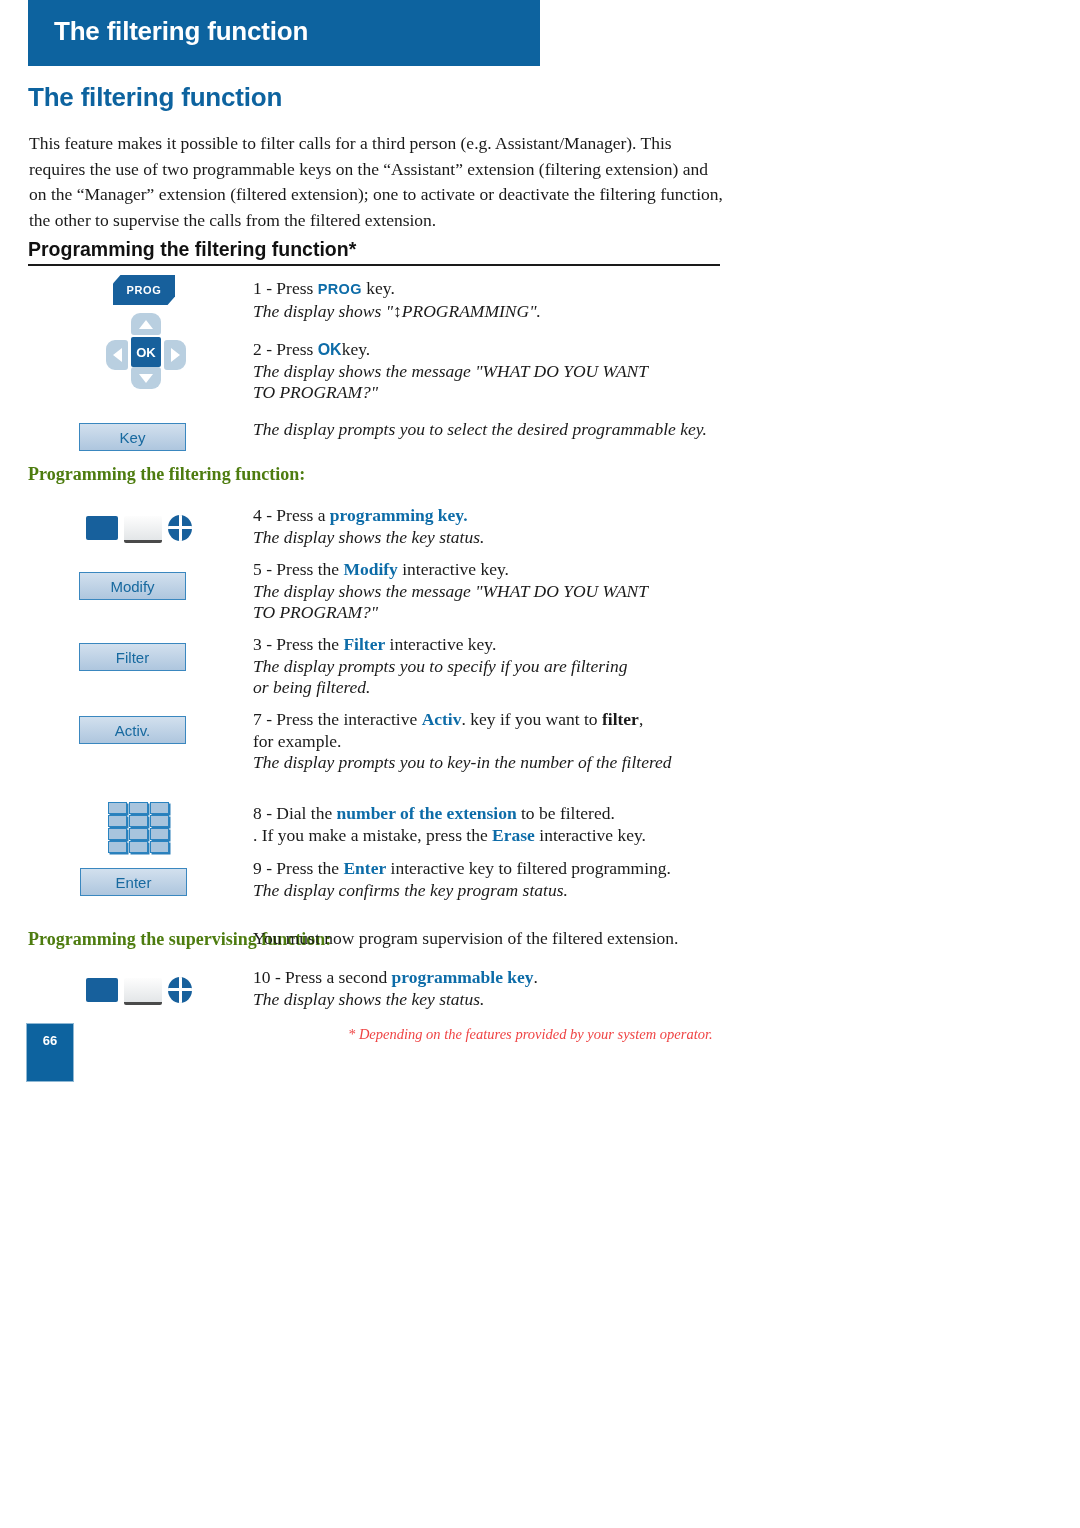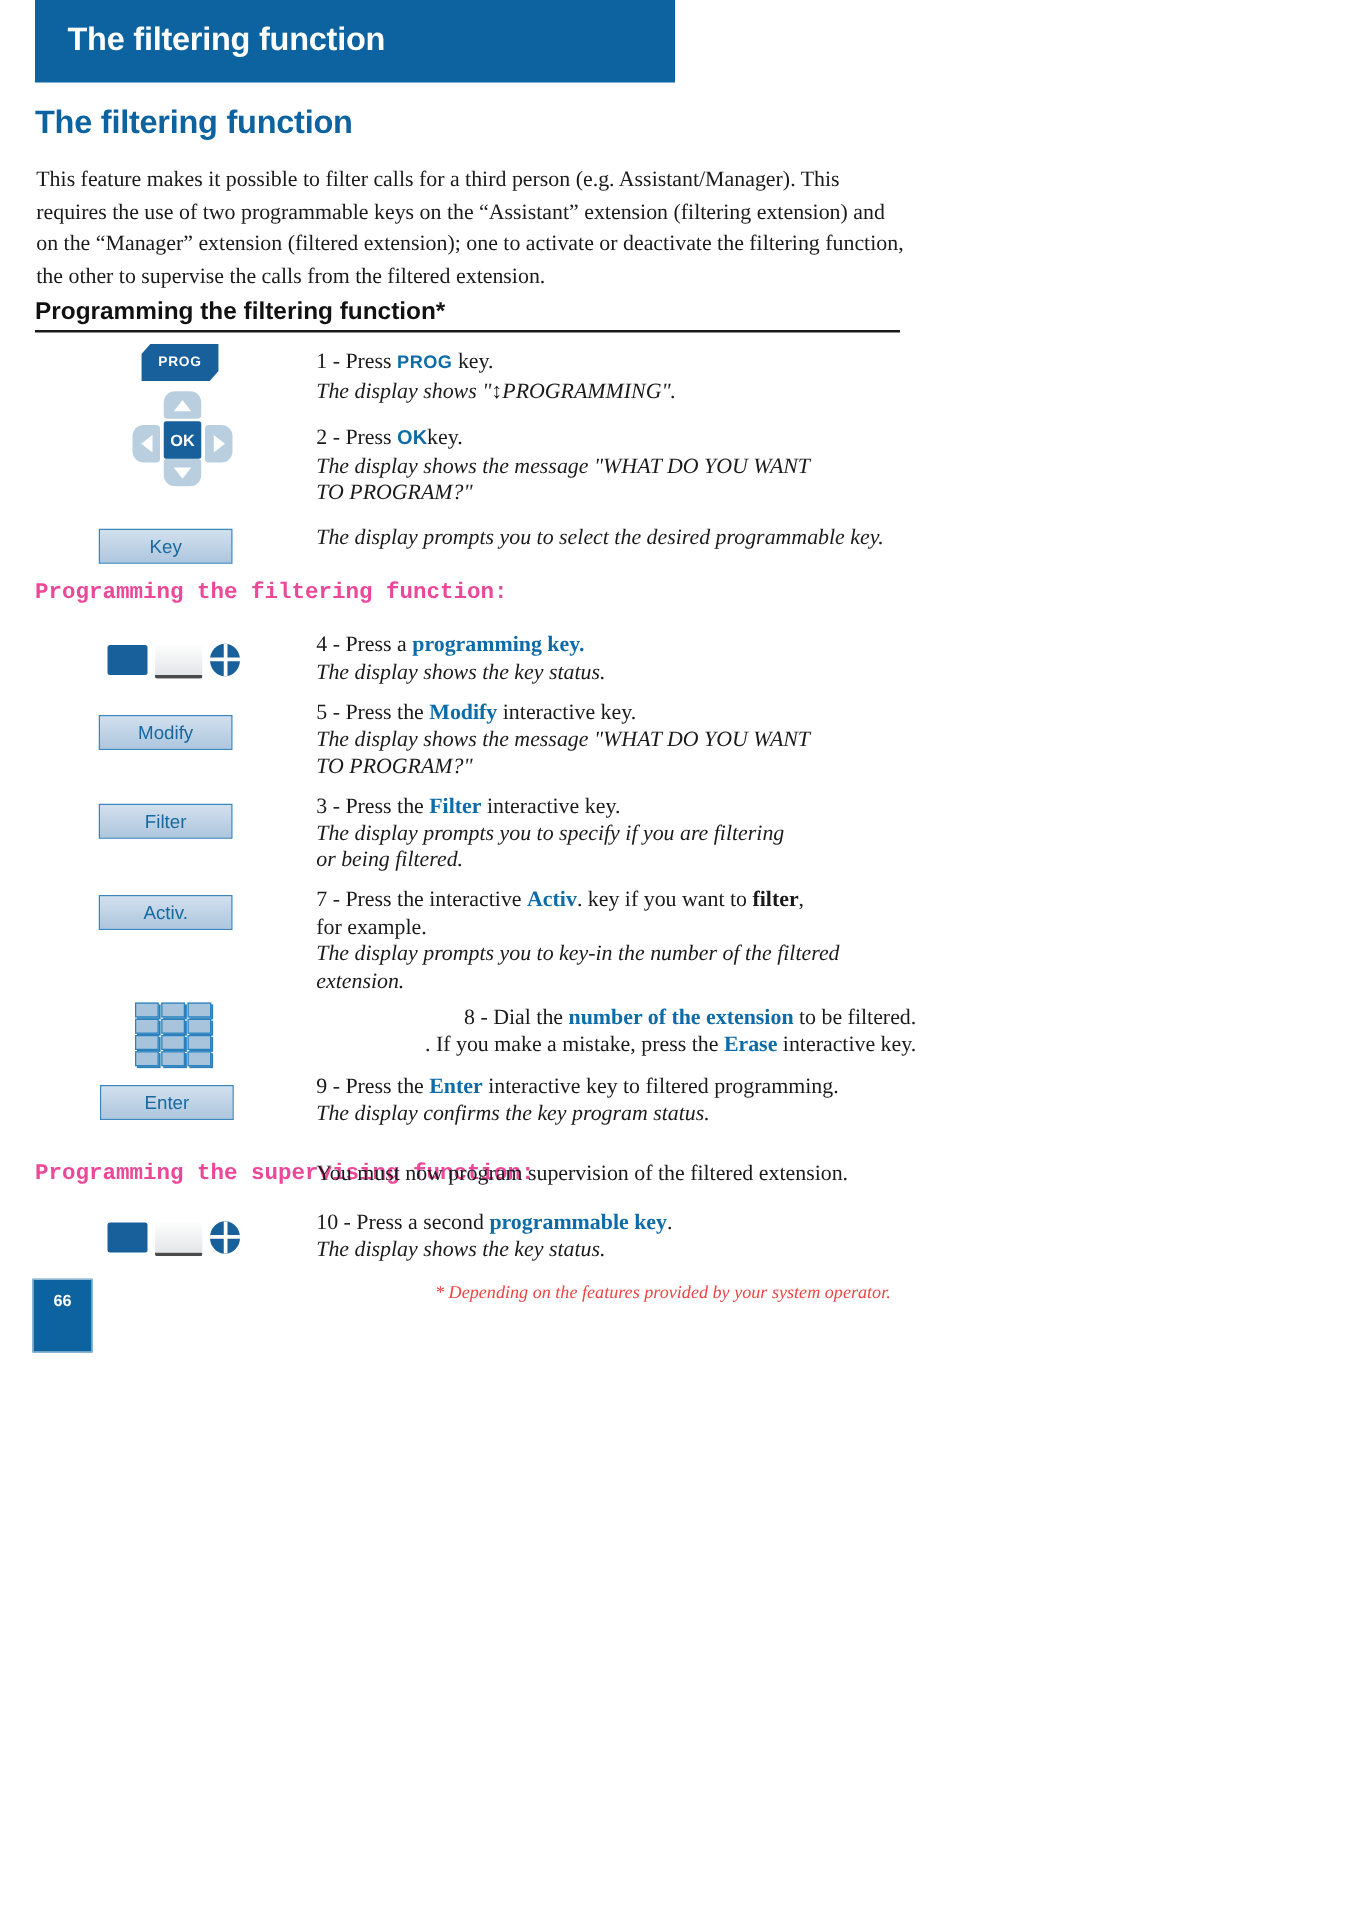--- a/index.html
+++ b/index.html
@@ -75,8 +75,8 @@
   
   .lbl{
     position:absolute;
-    font-family:Liberation Mono, monospace;
-    font-weight:bold;font-size:18px;color:#ec4899;
+    font-family:Liberation Serif, serif;
+    font-weight:bold;font-size:18px;color:#4d7c0f;
     line-height:24px;
   }
 

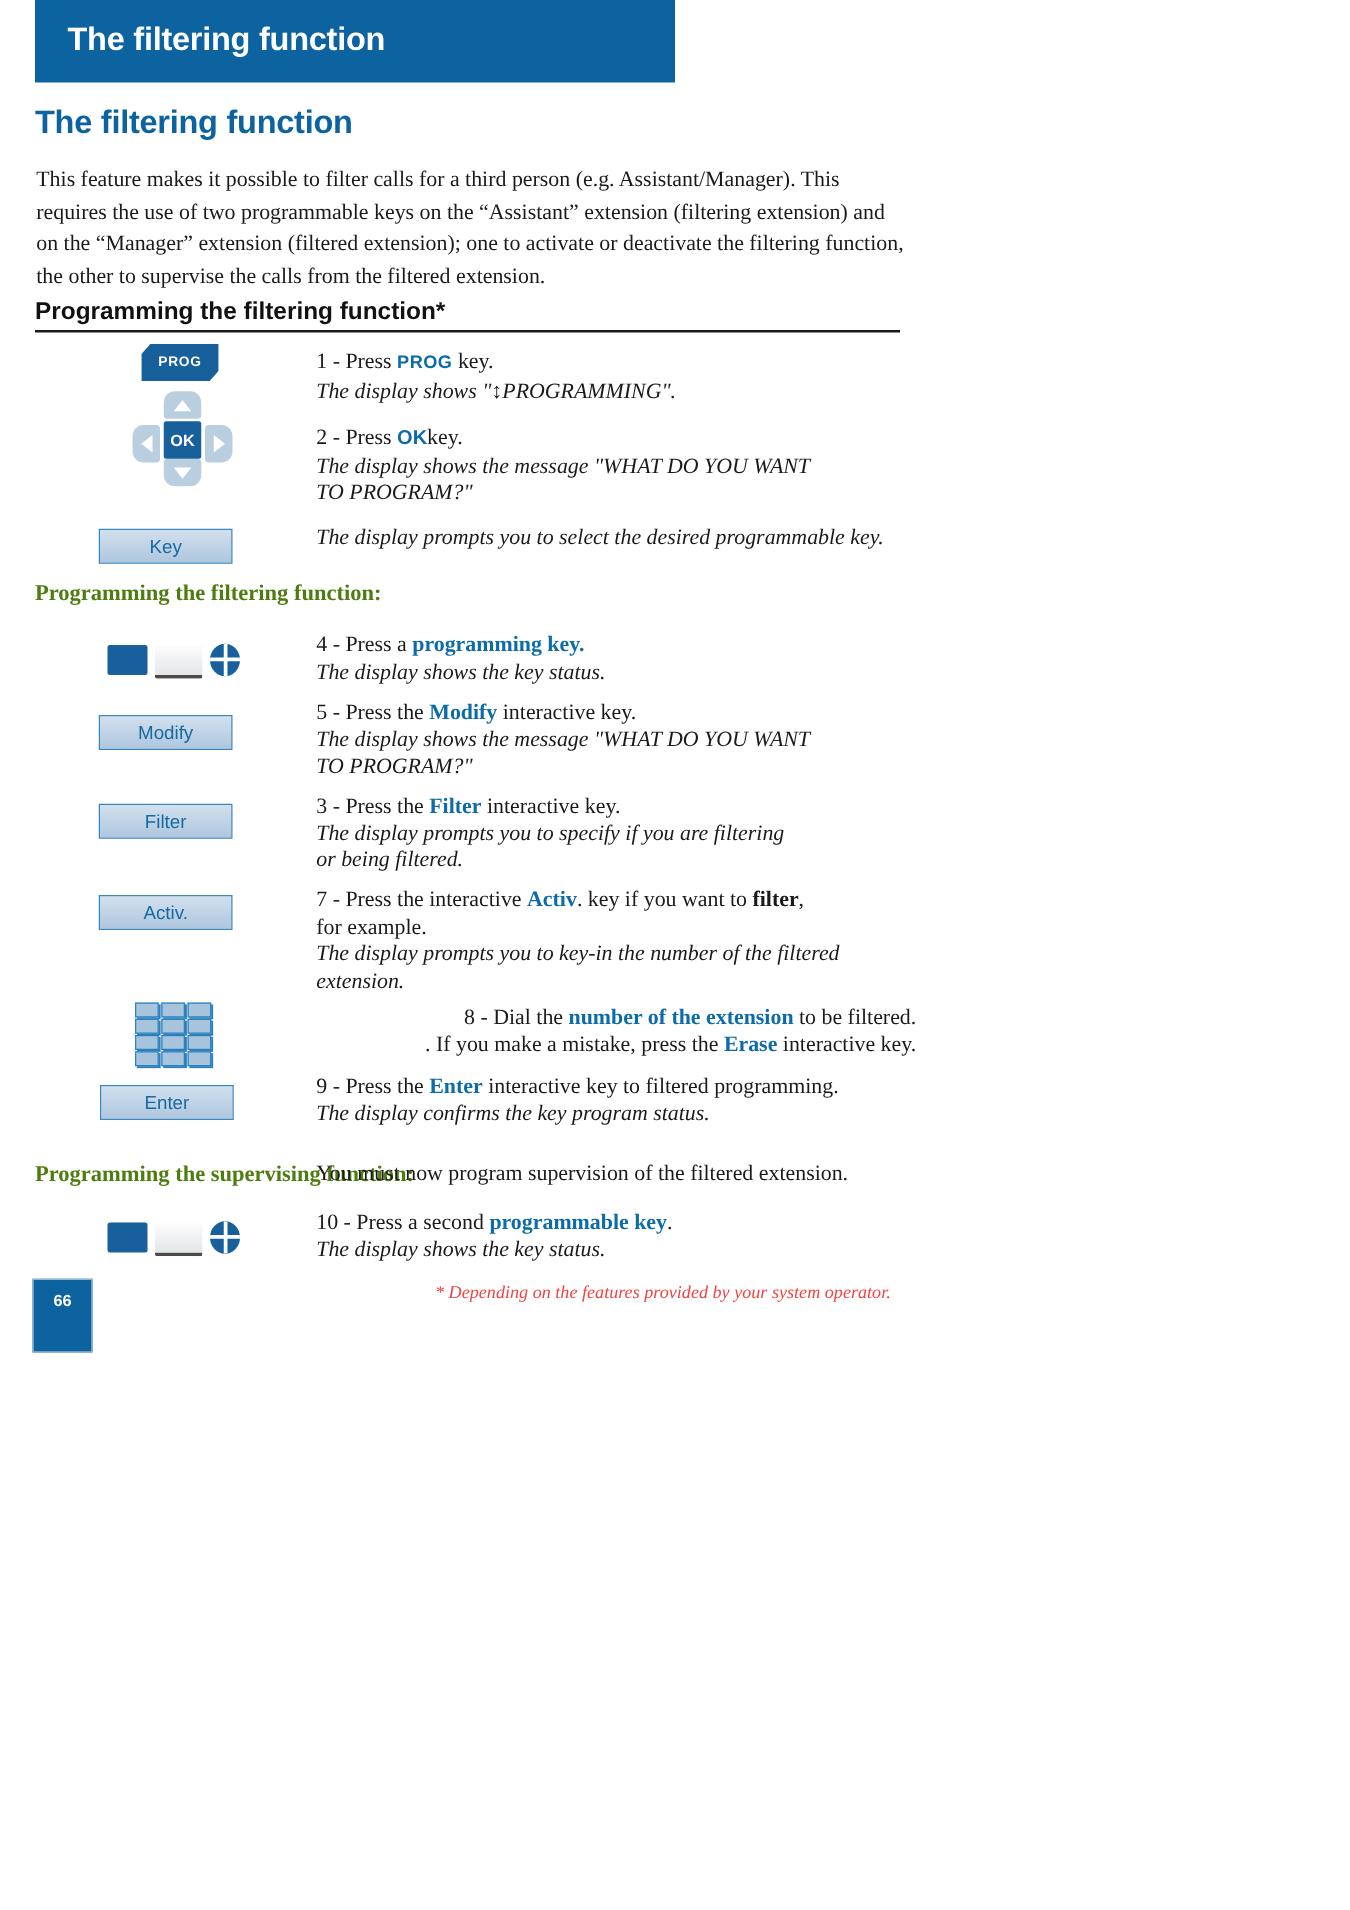--- a/index.html
+++ b/index.html
@@ -306,7 +306,6 @@
         <span class="kwb">filter</span><span>,</span></span>
       <span class="ln">for example.</span>
       <span class="ln disp">The display prompts you to key-in the number of the filtered</span>
-      <span class="ln disp">extension.</span>
     </div>
 
     <div class="step" style="top:803px;text-align:right;">

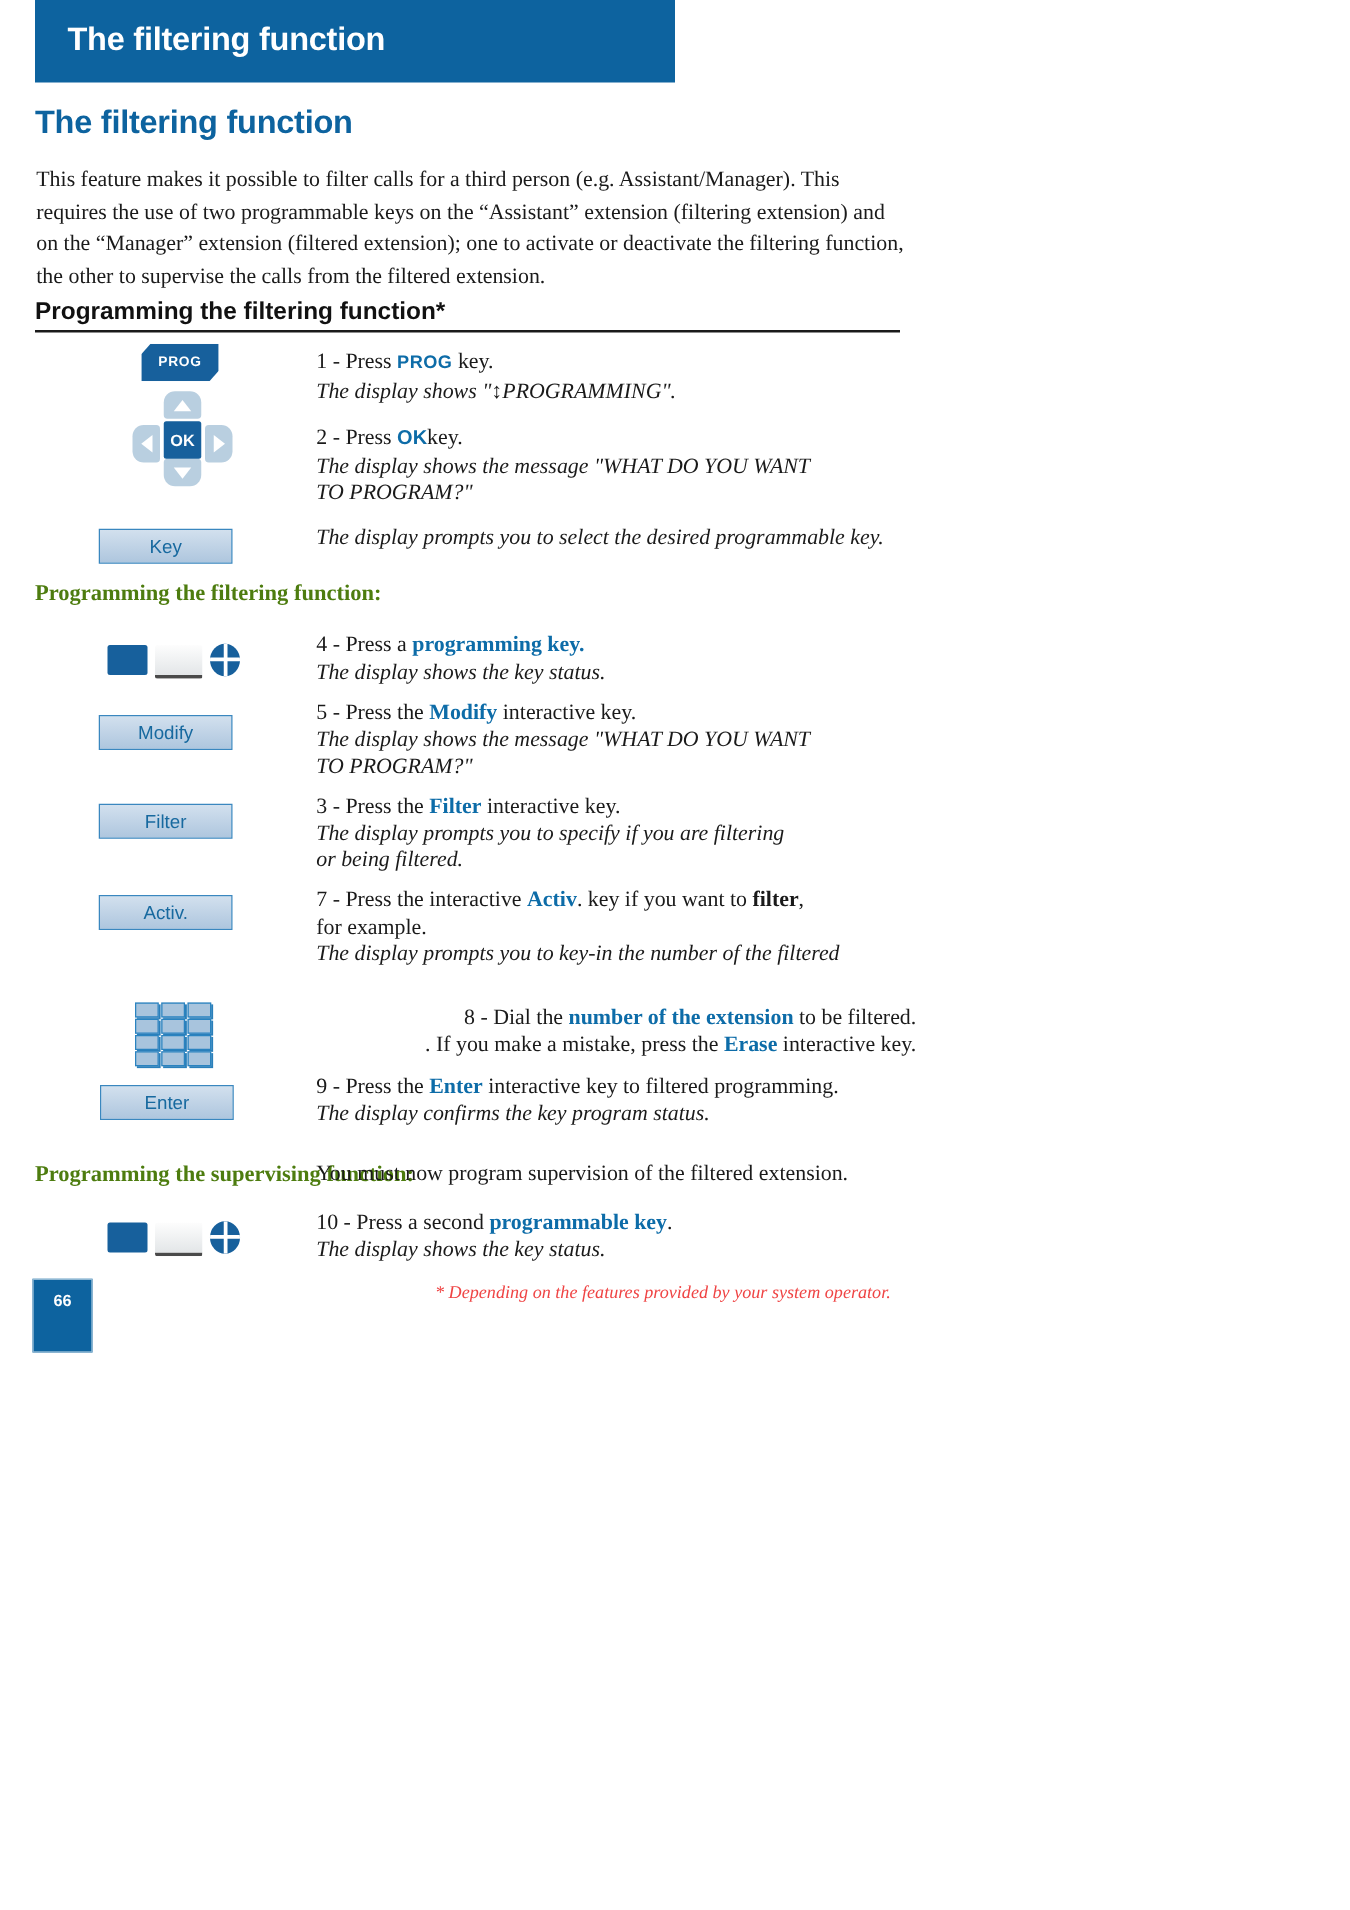--- a/index.html
+++ b/index.html
@@ -308,7 +308,7 @@
       <span class="ln disp">The display prompts you to key-in the number of the filtered</span>
     </div>
 
-    <div class="step" style="top:803px;text-align:right;">
+    <div class="step" style="top:803px;">
       <span class="ln"><span>8 - Dial the</span>
         <span class="kw">number of the extension</span>
         <span>to be filtered.</span></span>

